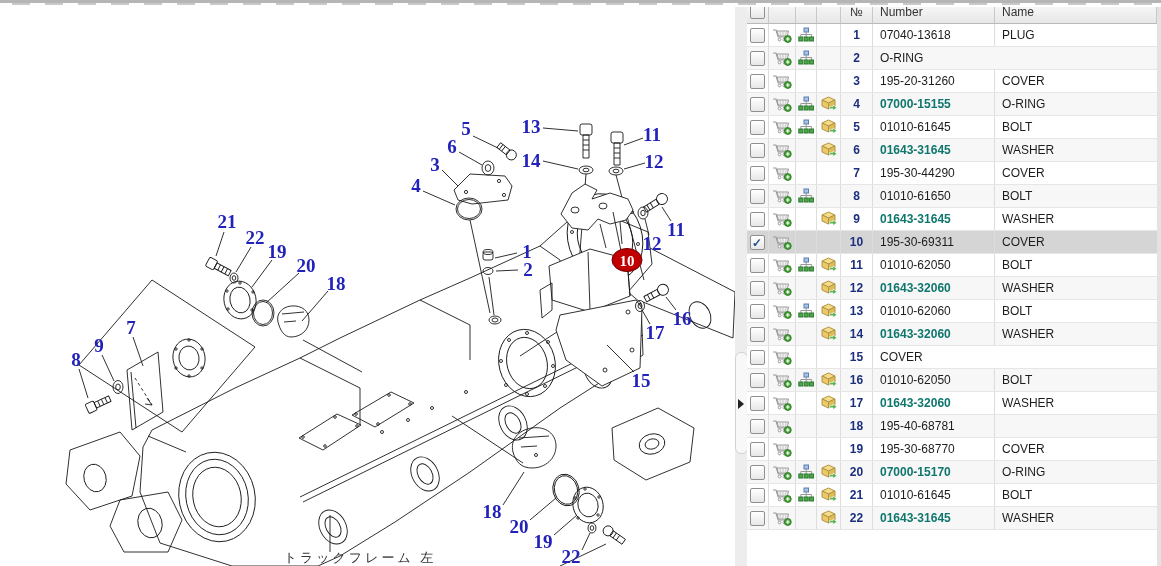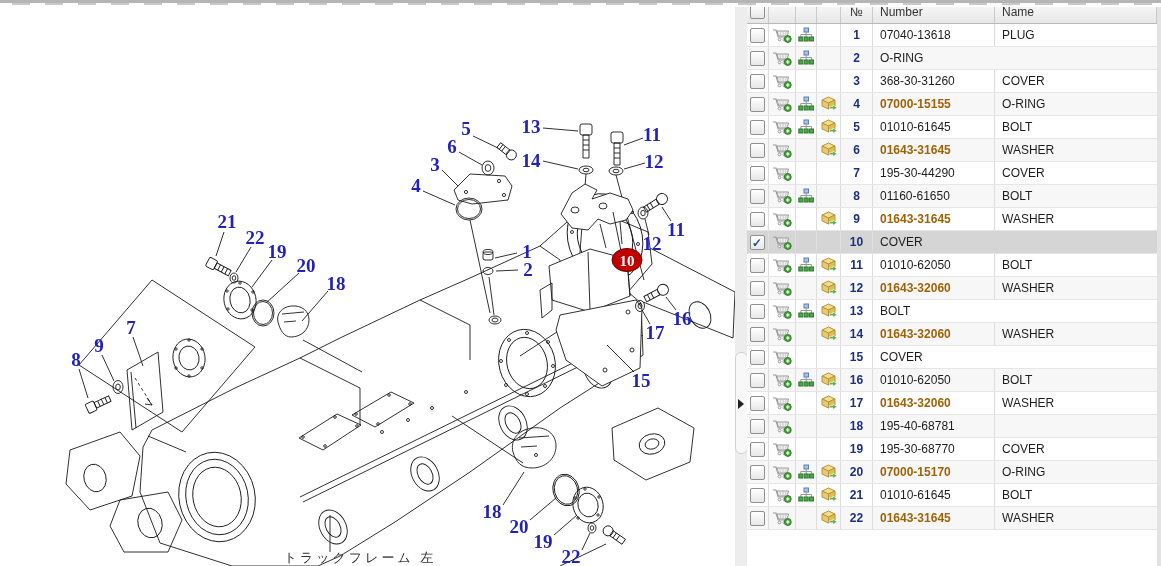--- a/index.html
+++ b/index.html
@@ -397,7 +397,7 @@
           <div class="cell c3"></div>
           <div class="cell c4">3</div>
           <div class="cell c5">
-            <span>368-30-31260</span>
+            <span>195-20-31260</span>
           </div>
           <div class="cell c6">COVER</div>
         </div>

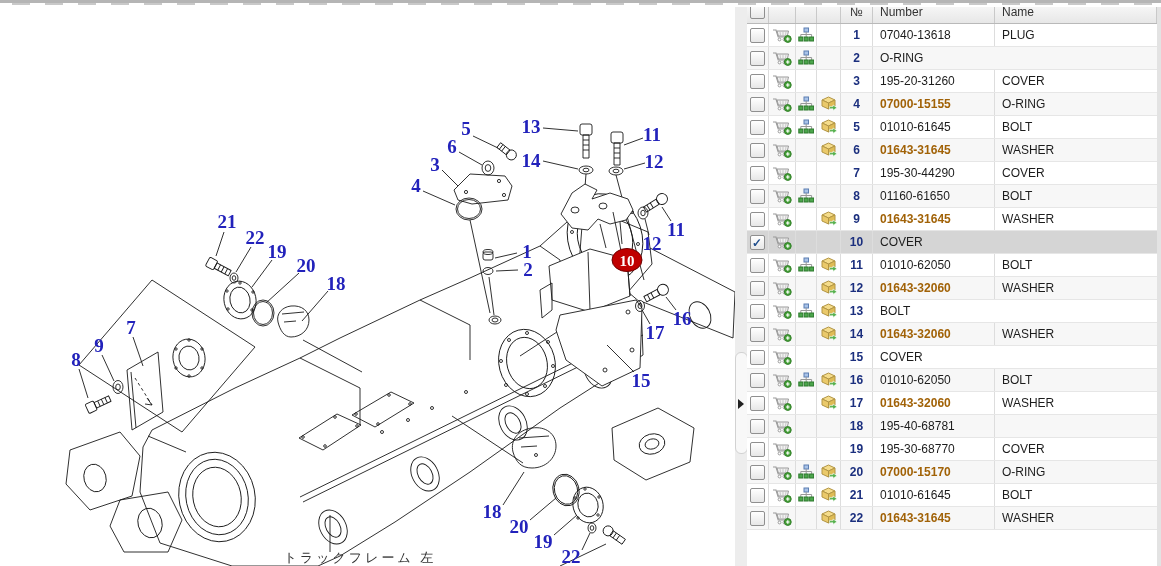--- a/index.html
+++ b/index.html
@@ -39,7 +39,7 @@
   .c5{width:122px;padding-left:7px;}
   .c6{flex:1;padding-left:7px;border-right:none;text-align:right;}
   .thead .c4{color:#333;font-weight:normal;}
-  .num-link{color:#a16207;font-weight:bold;}
+  .num-link{color:#0f766e;font-weight:bold;}
   .cb{width:13px;height:13px;border:1px solid #8f8f8f;border-radius:2px;
       background:linear-gradient(#ffffff,#e7e7e7);position:relative;}
   .cb.checked::after{content:"✓";position:absolute;left:1px;top:-4px;

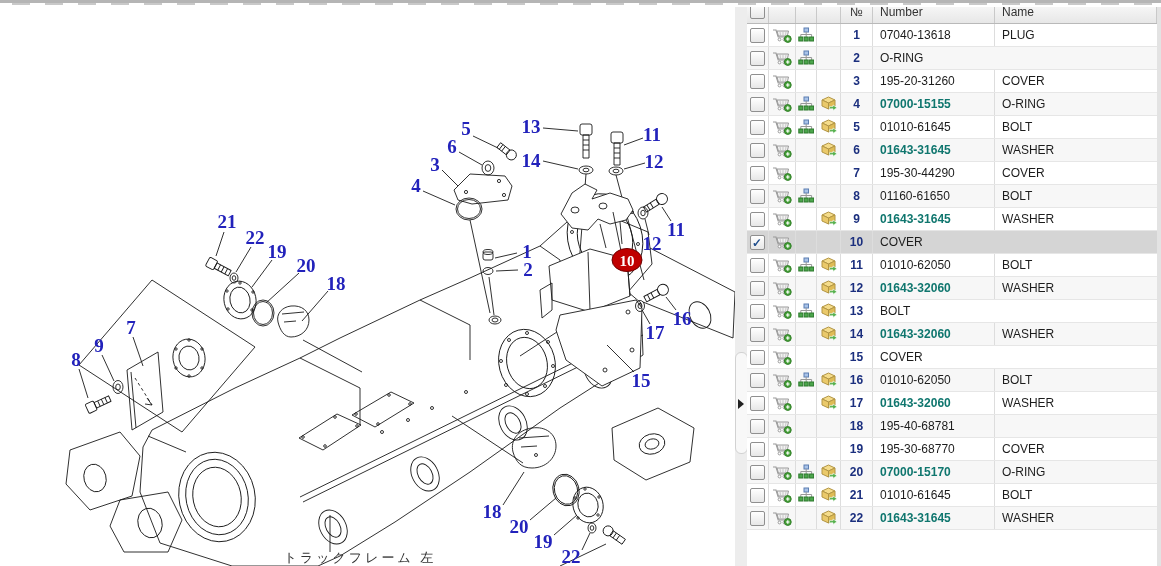--- a/index.html
+++ b/index.html
@@ -557,7 +557,7 @@
           <div class="cell c3"></div>
           <div class="cell c4">8</div>
           <div class="cell c5">
-            <span>01160-61650</span>
+            <span>01010-61650</span>
           </div>
           <div class="cell c6">BOLT</div>
         </div>

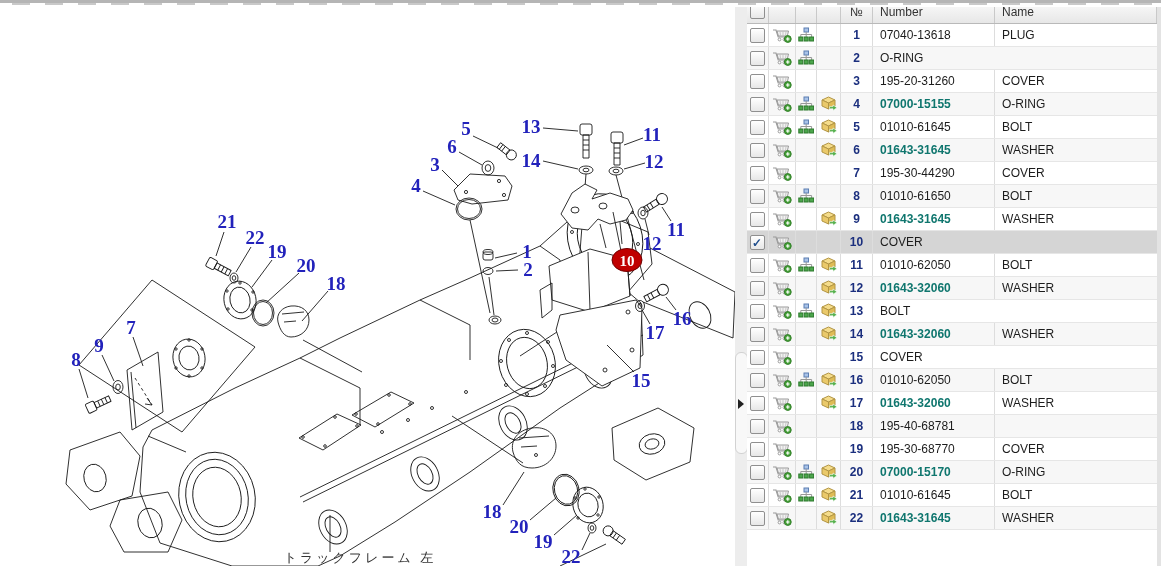--- a/index.html
+++ b/index.html
@@ -609,6 +609,9 @@
           <div class="cell c2"></div>
           <div class="cell c3"></div>
           <div class="cell c4">10</div>
+          <div class="cell c5">
+            <span>195-30-69311</span>
+          </div>
           <div class="cell c6">COVER</div>
         </div>
         <div class="trow">

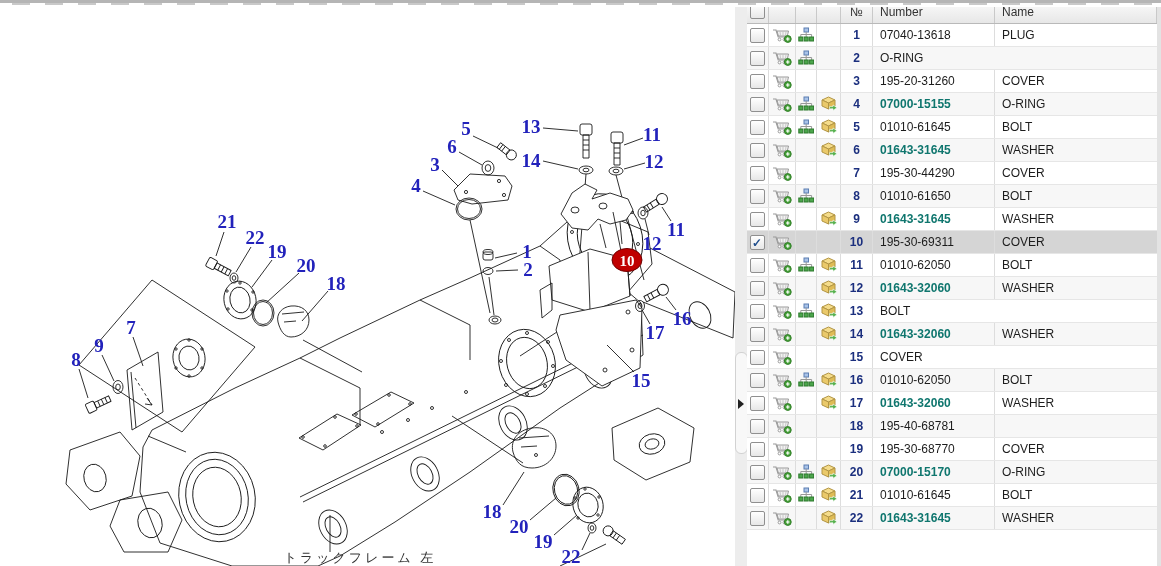--- a/index.html
+++ b/index.html
@@ -715,6 +715,9 @@
             </svg>
           </div>
           <div class="cell c4">13</div>
+          <div class="cell c5">
+            <span>01010-62060</span>
+          </div>
           <div class="cell c6">BOLT</div>
         </div>
         <div class="trow alt">

